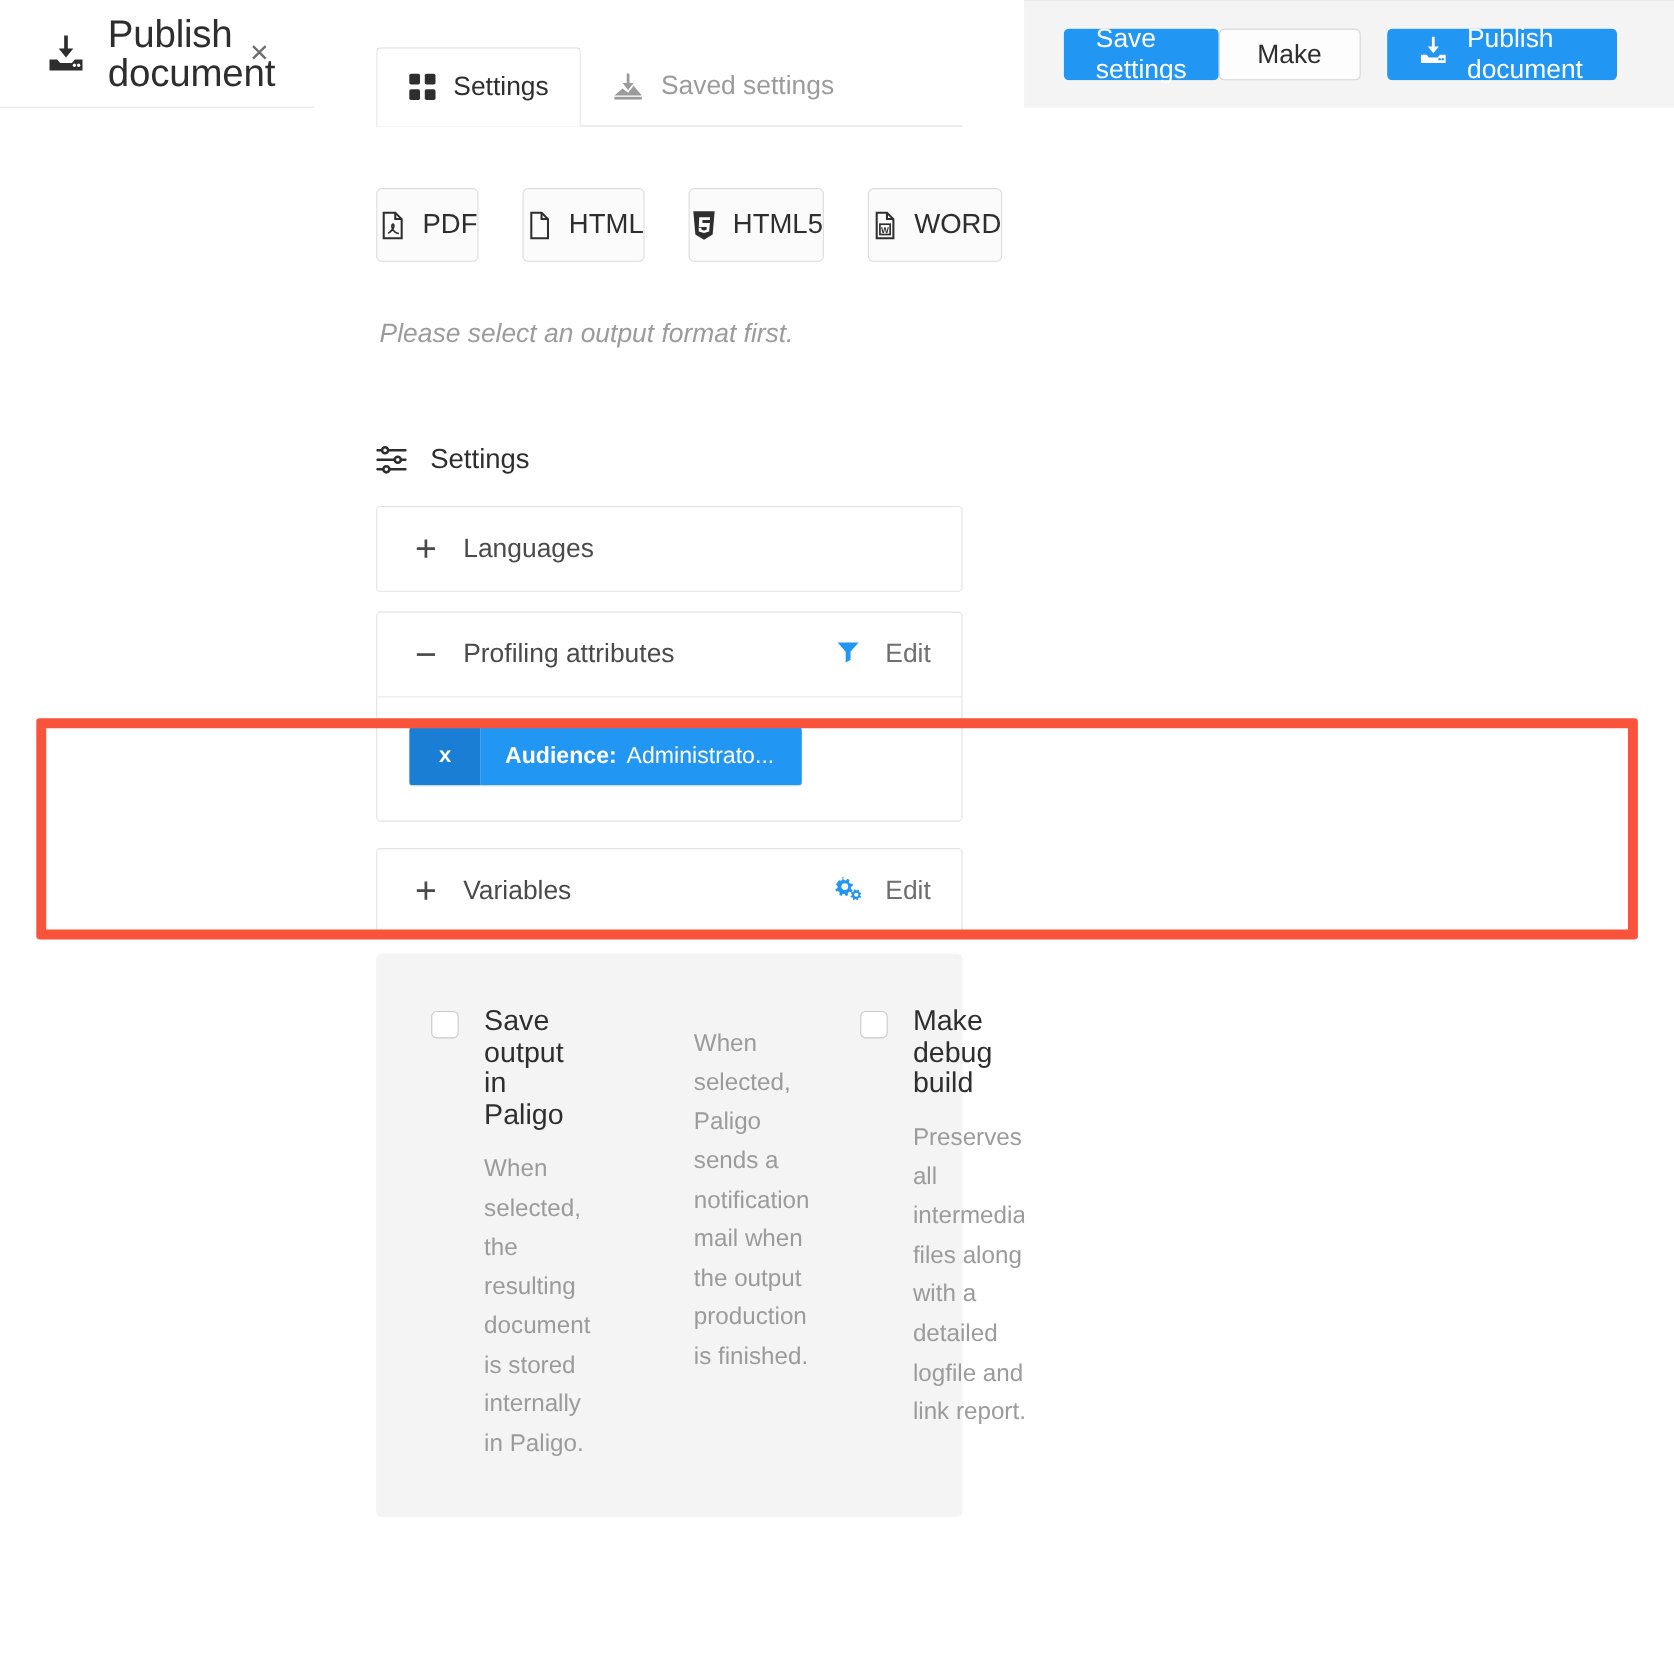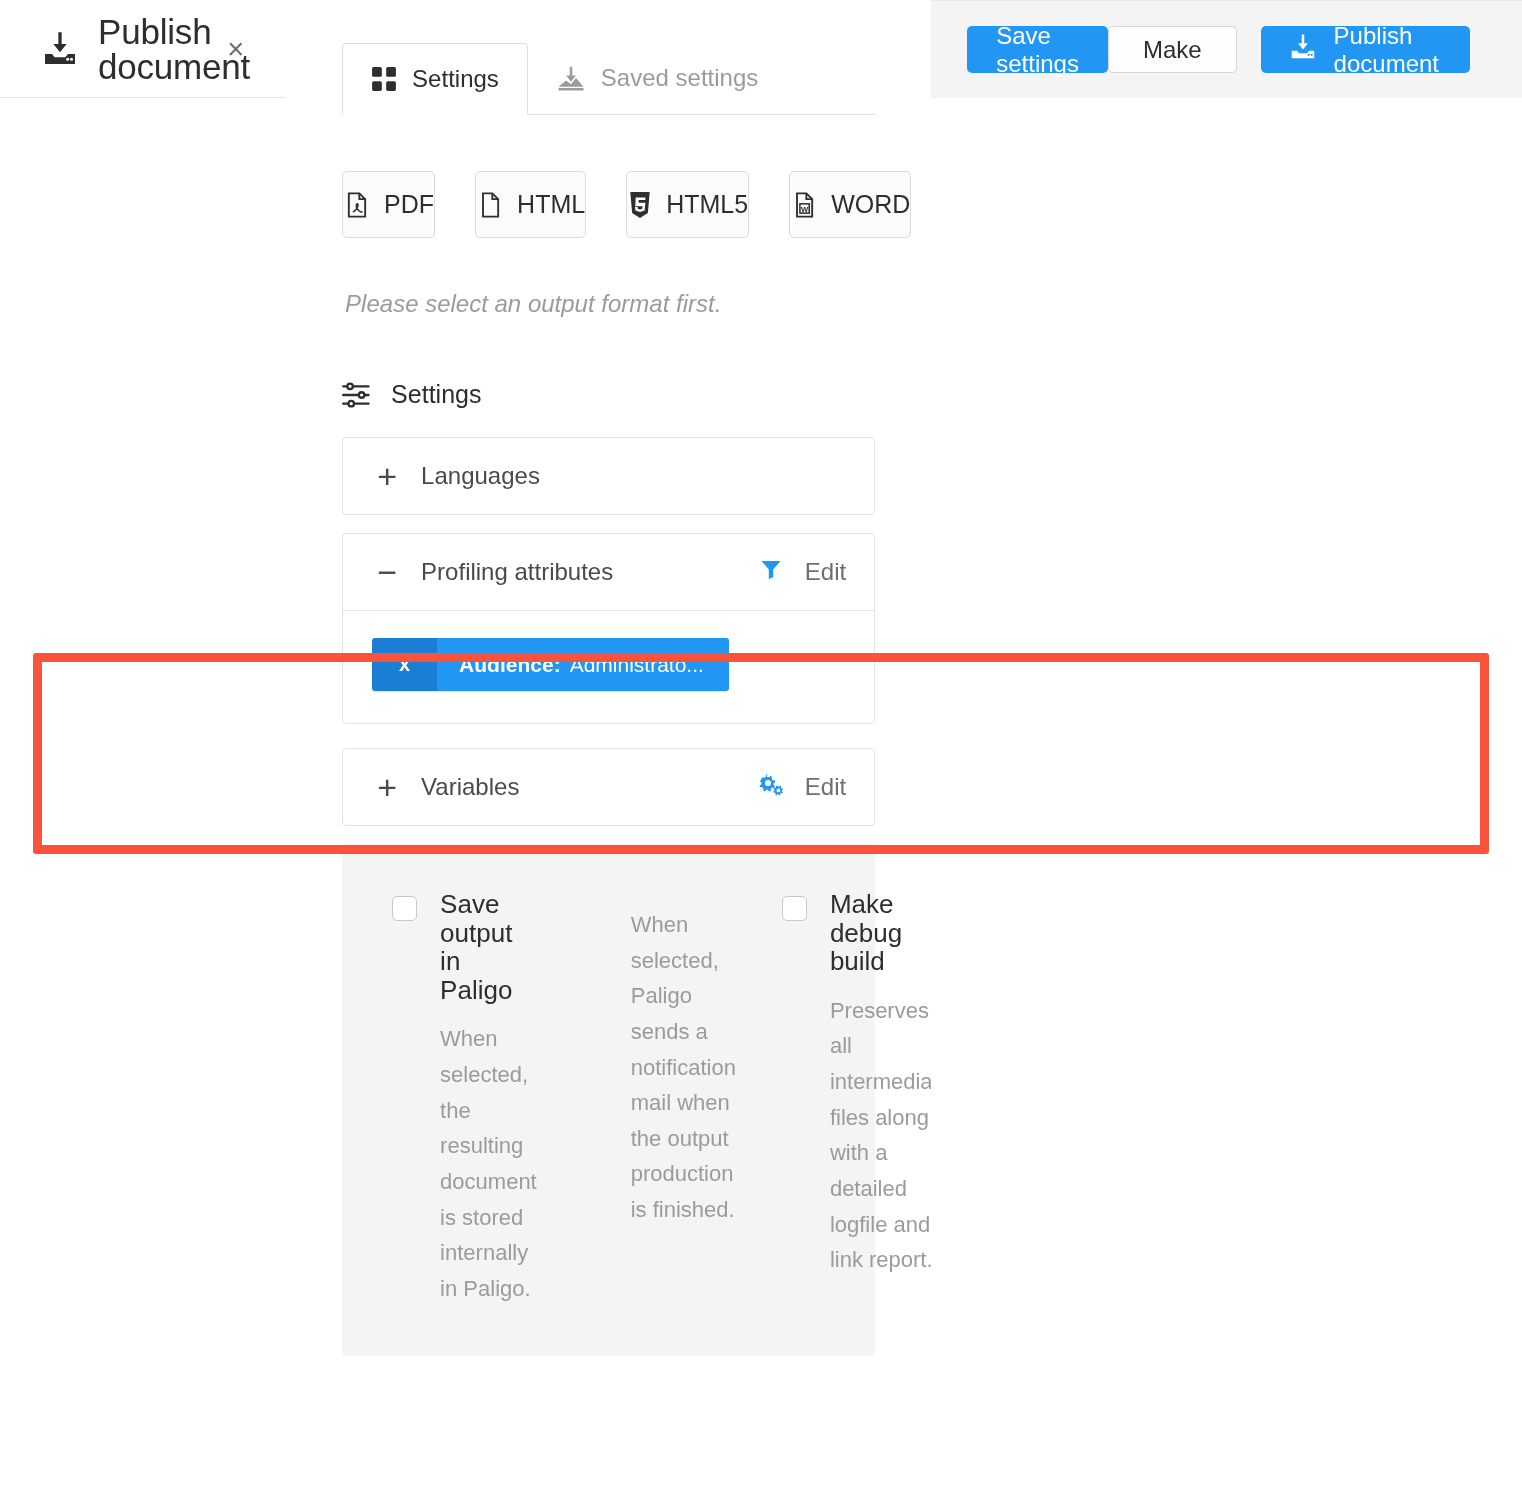--- a/index.html
+++ b/index.html
@@ -94,7 +94,7 @@
   .hint {
     font-style: italic; font-size: 24px;
     color: #9b9b9b;
-    margin: 0 0 62px 3px;
+    margin: 0 0 85px 3px;
   }
 
   

